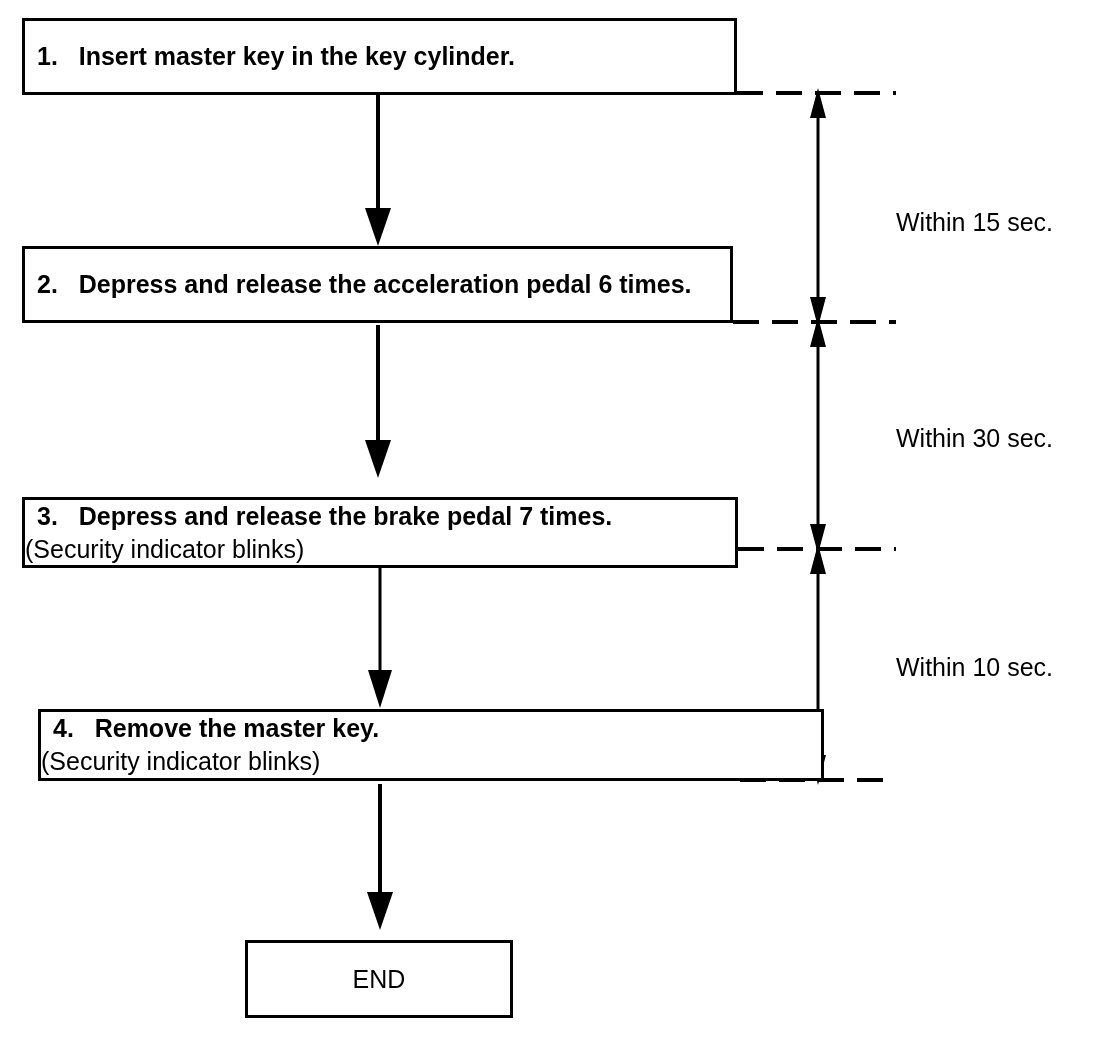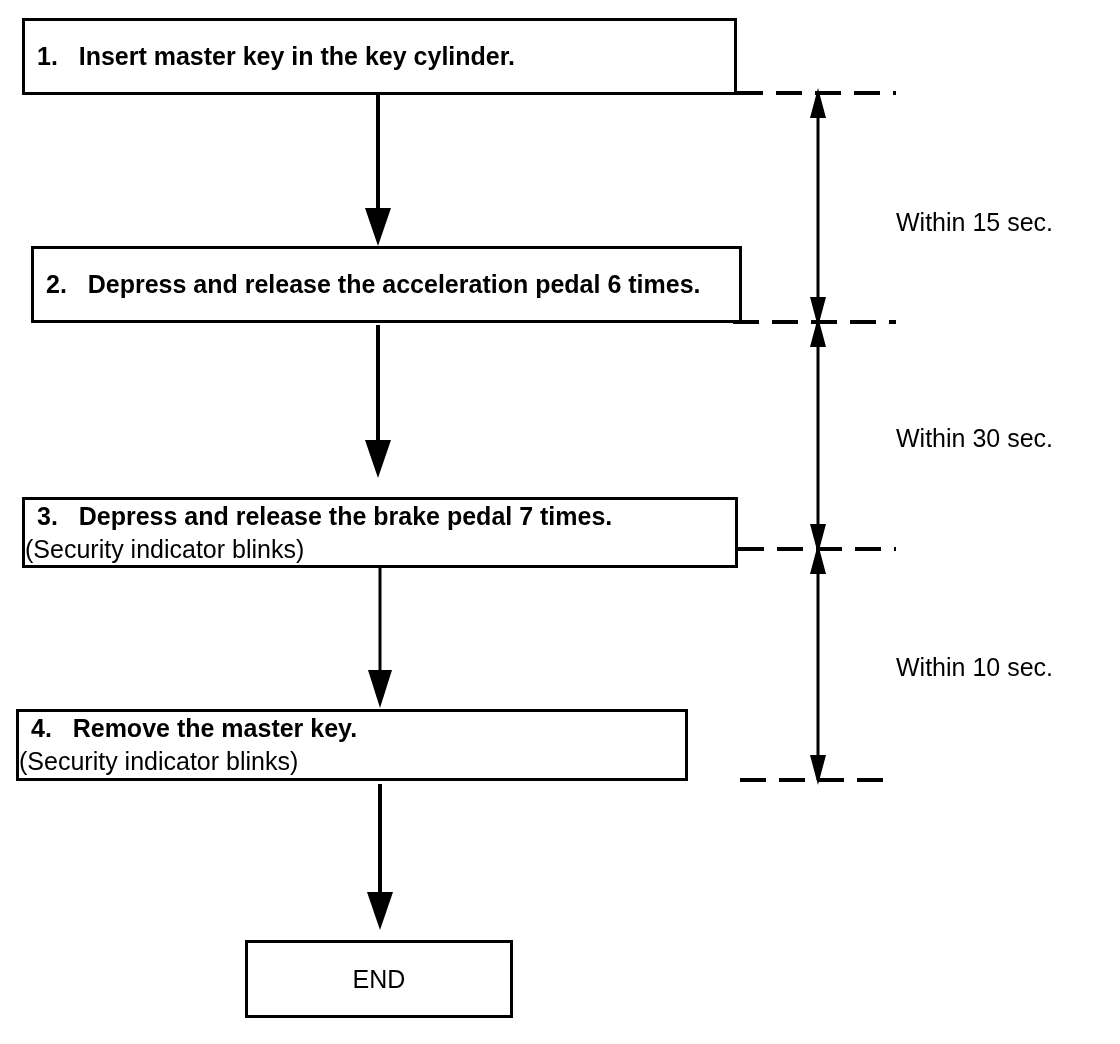--- a/index.html
+++ b/index.html
@@ -128,7 +128,7 @@
     <span class="step-line indent-num">1.   Insert master key in the key cylinder.</span>
   </div>
 
-  <div class="step-box" style="left:22px; top:246px; width:711px; height:77px;margin-left:9px;">
+  <div class="step-box" style="left:22px; top:246px; width:711px; height:77px;">
     <span class="step-line indent-num">2.   Depress and release the acceleration pedal 6 times.</span>
   </div>
 

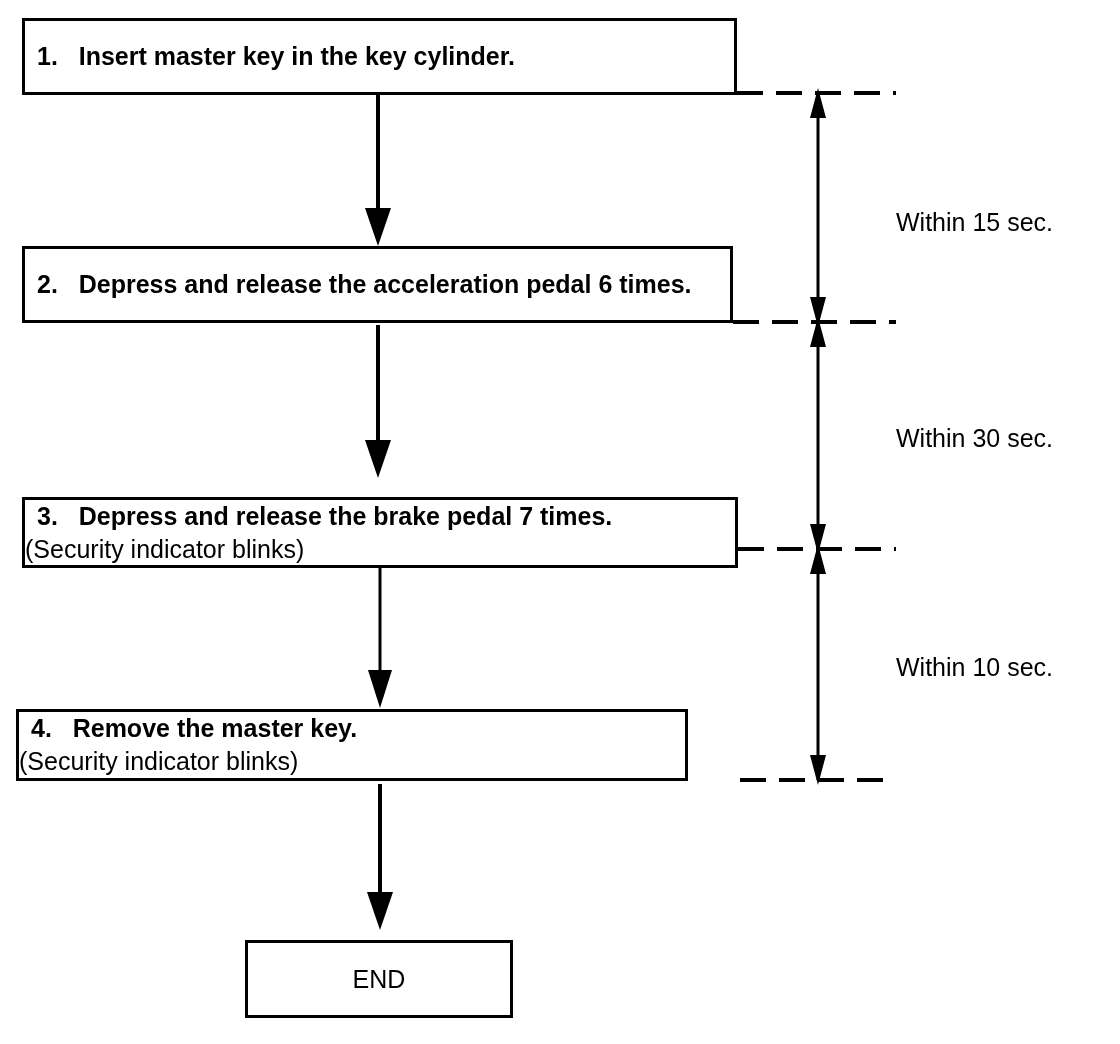--- a/index.html
+++ b/index.html
@@ -137,7 +137,7 @@
     <span class="step-line indent-sub">(Security indicator blinks)</span>
   </div>
 
-  <div class="step-box" style="left:16px; top:709px; width:672px; height:72px;">
+  <div class="step-box" style="left:38px; top:709px; width:786px; height:72px;">
     <span class="step-line indent-num">4.   Remove the master key.</span>
     <span class="step-line indent-sub">(Security indicator blinks)</span>
   </div>

